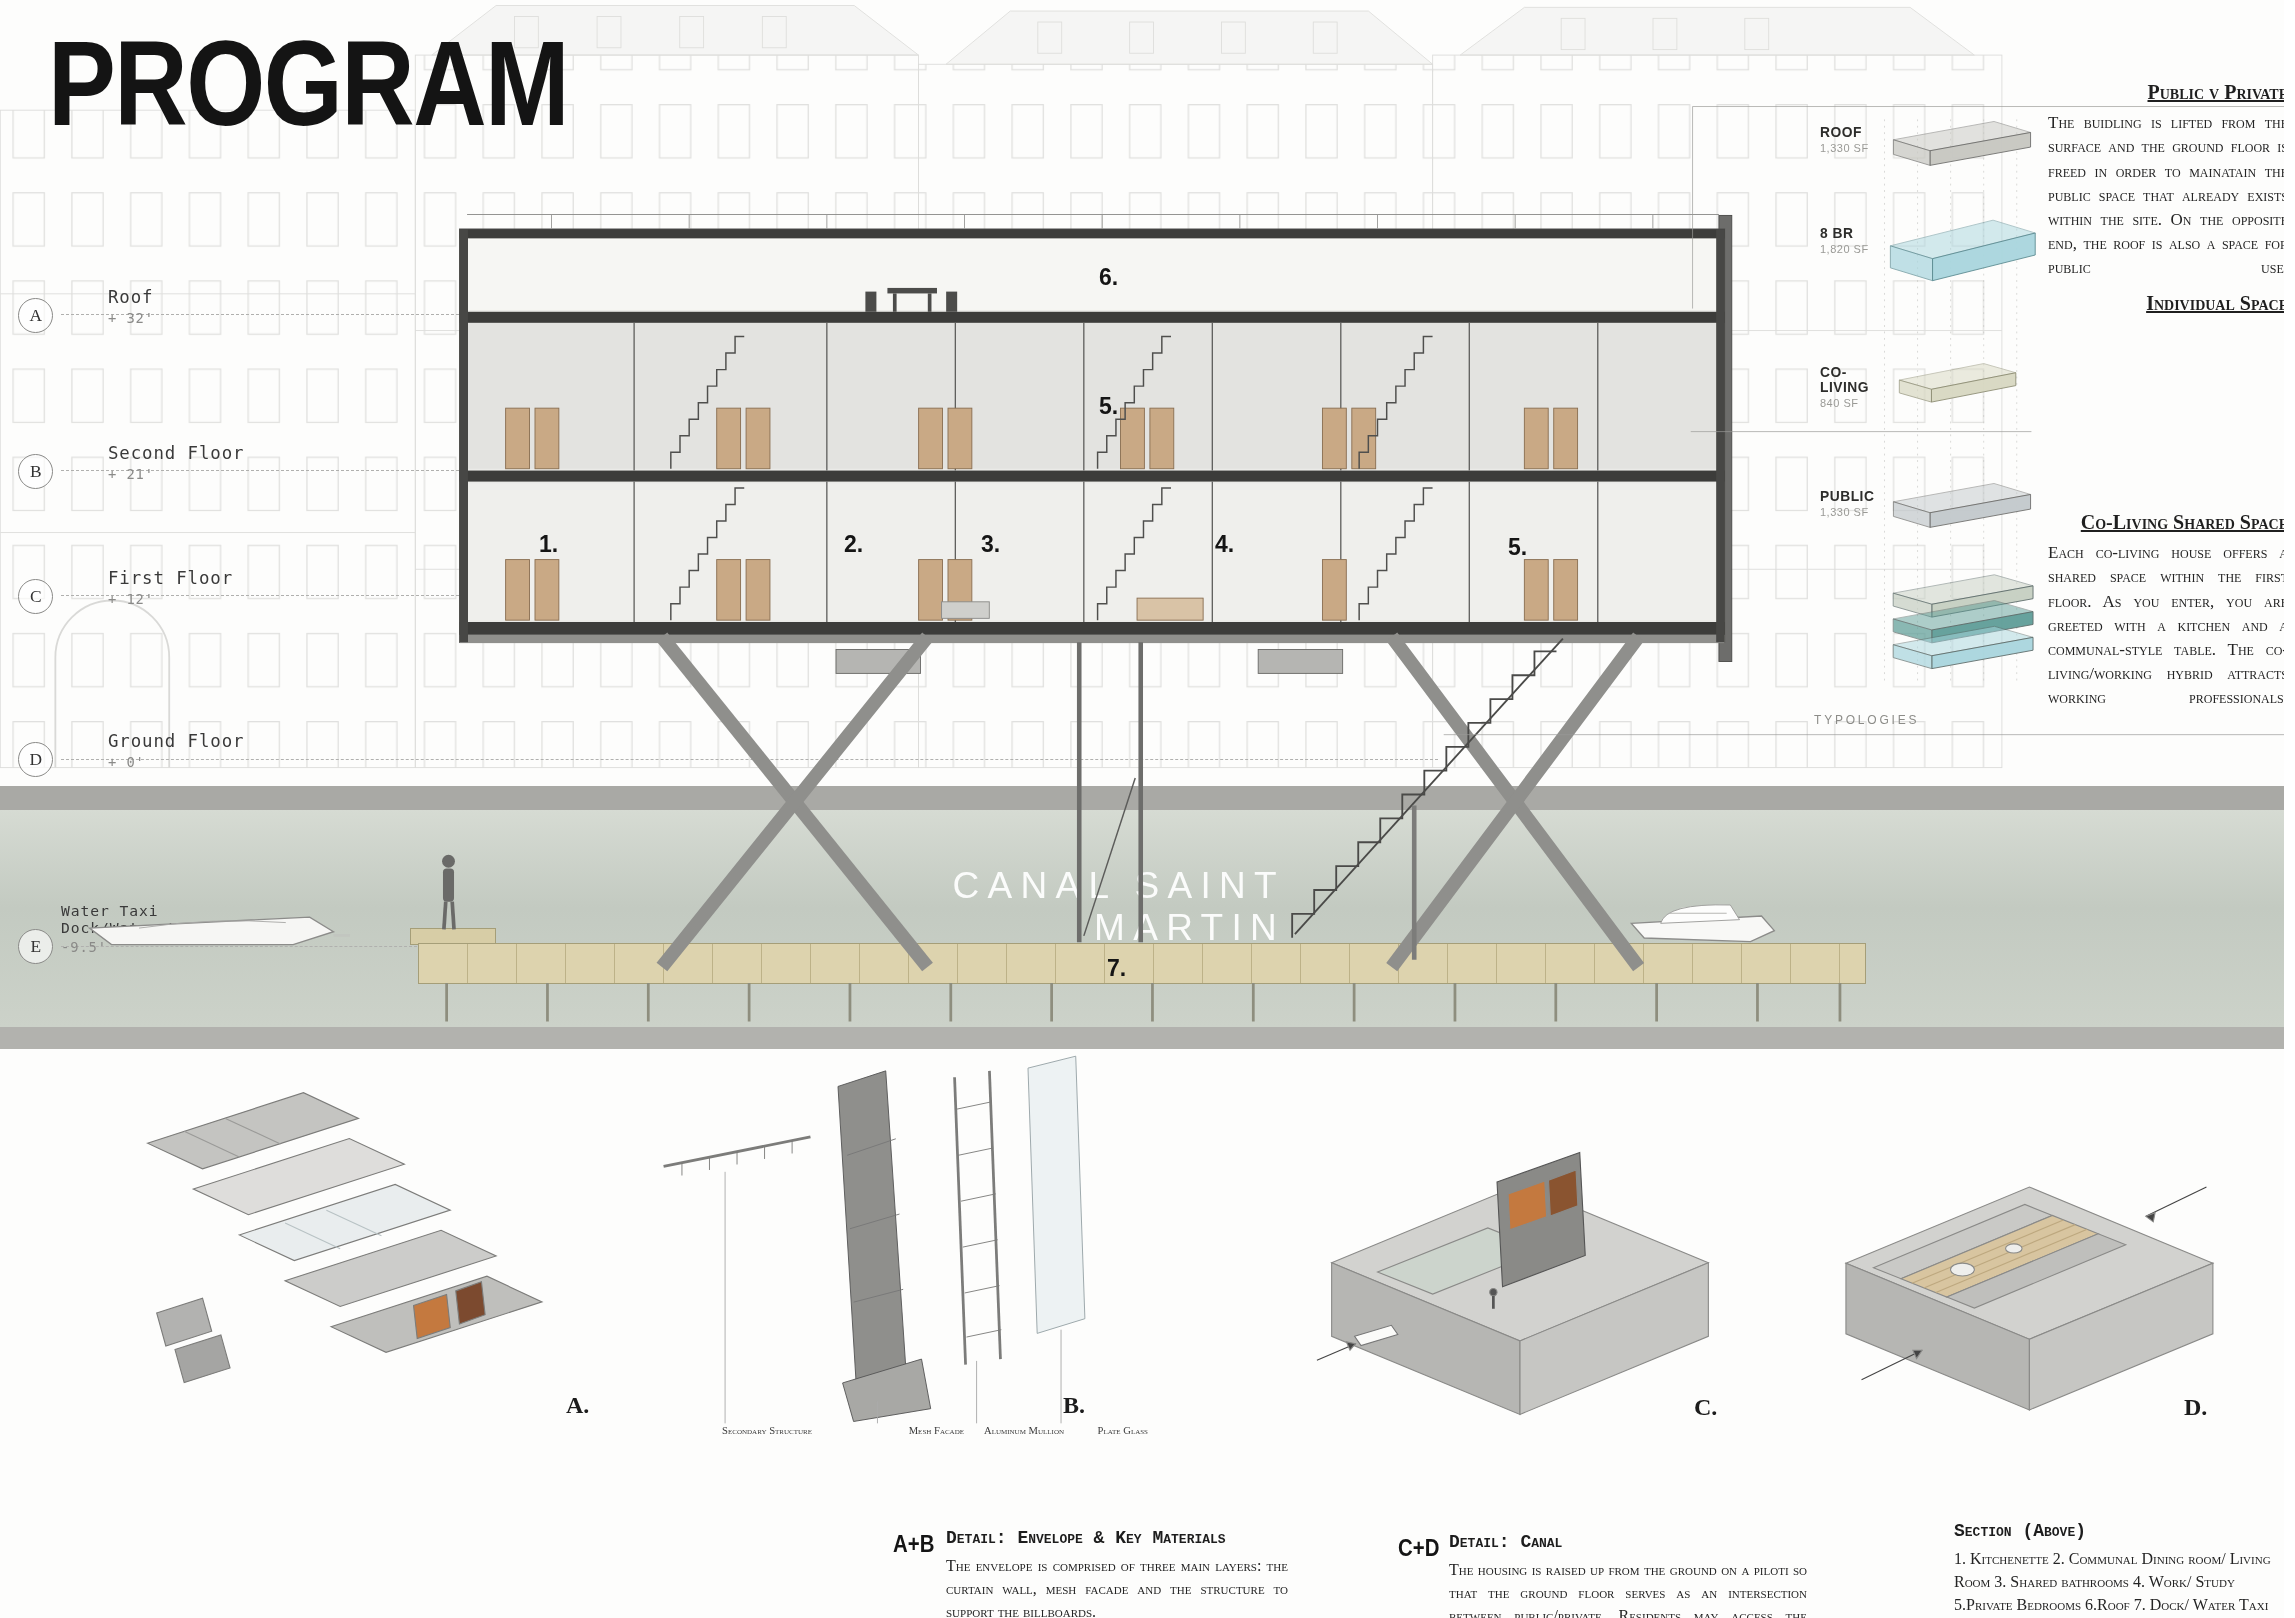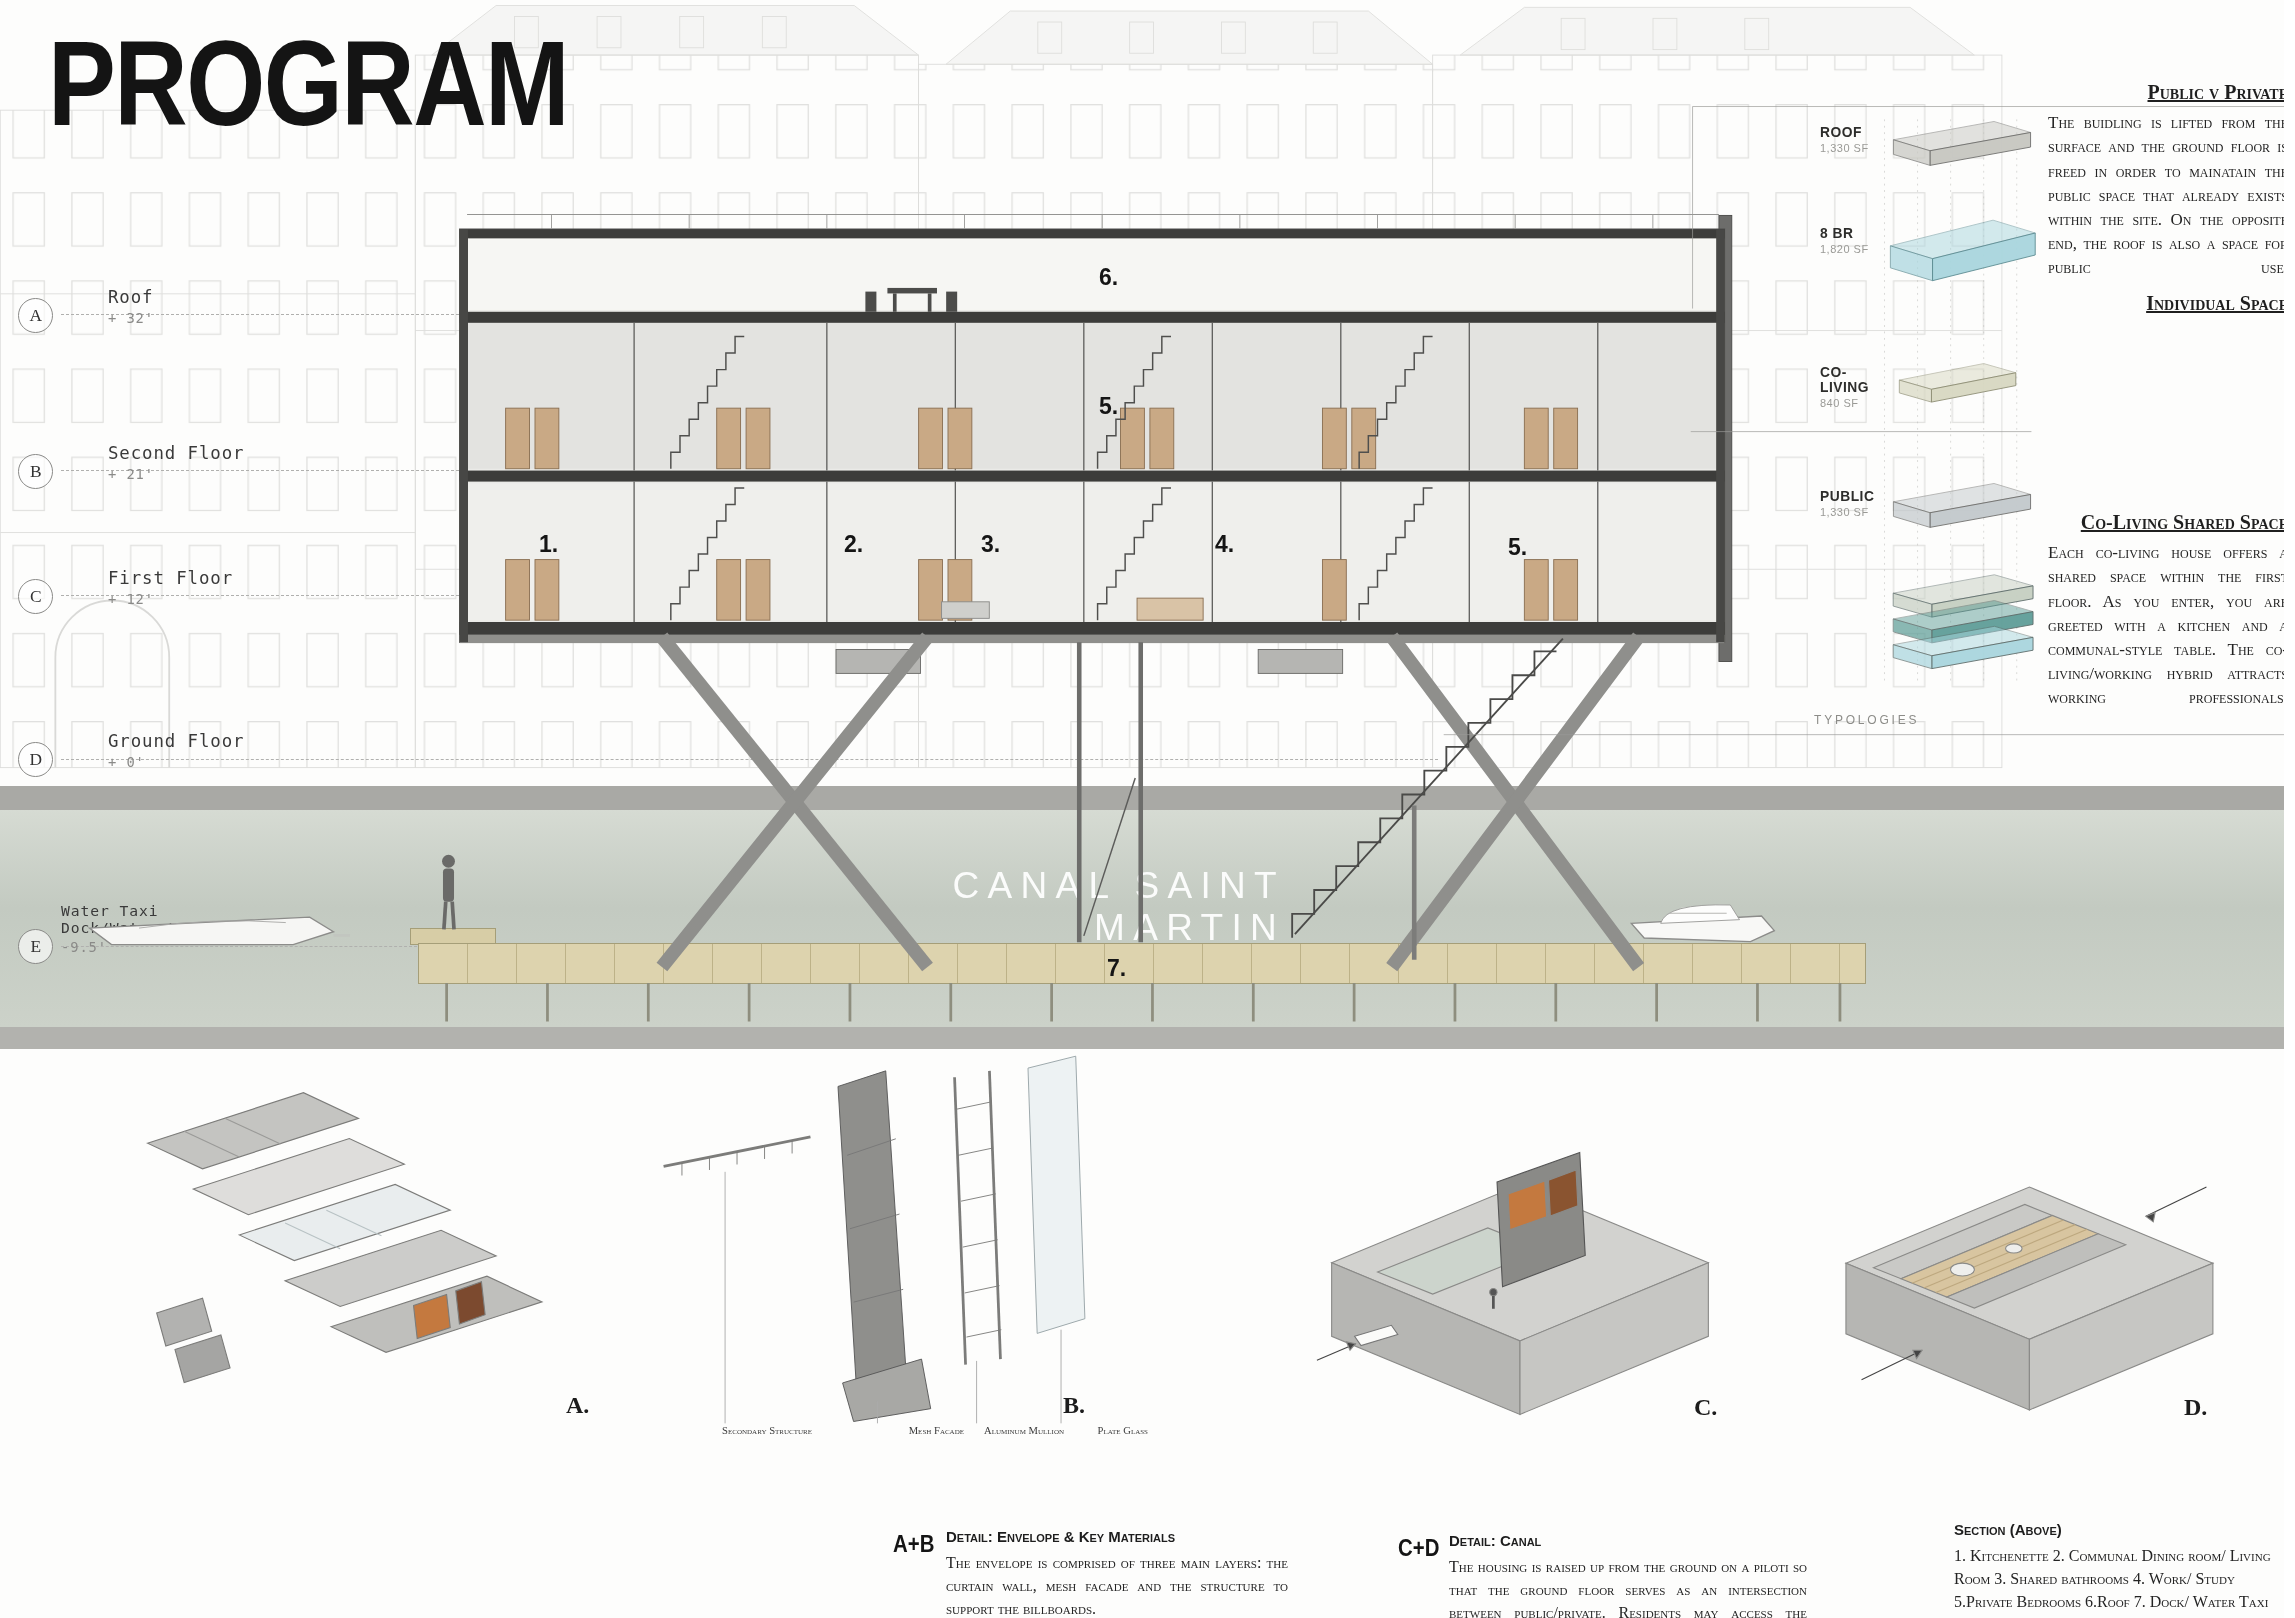--- a/index.html
+++ b/index.html
@@ -56,7 +56,7 @@
 
   
   .bt-tag{font-size:24px;font-weight:900;transform:scaleX(.85);transform-origin:left top;color:#141414;}
-  .bt-head{font-family:Liberation Sans, sans-serif;font-variant:small-caps;font-size:15px;font-weight:600;color:#1d1d1d;}
+  .bt-head{font-family:Liberation Mono, monospace;font-variant:small-caps;font-size:18px;font-weight:600;color:#1d1d1d;}
   .bt-body{font-family:"Liberation Serif",serif;font-variant:small-caps;font-size:16px;line-height:1.45;
       text-align:justify;color:#242424;margin-top:5.5px;}
 </style>

